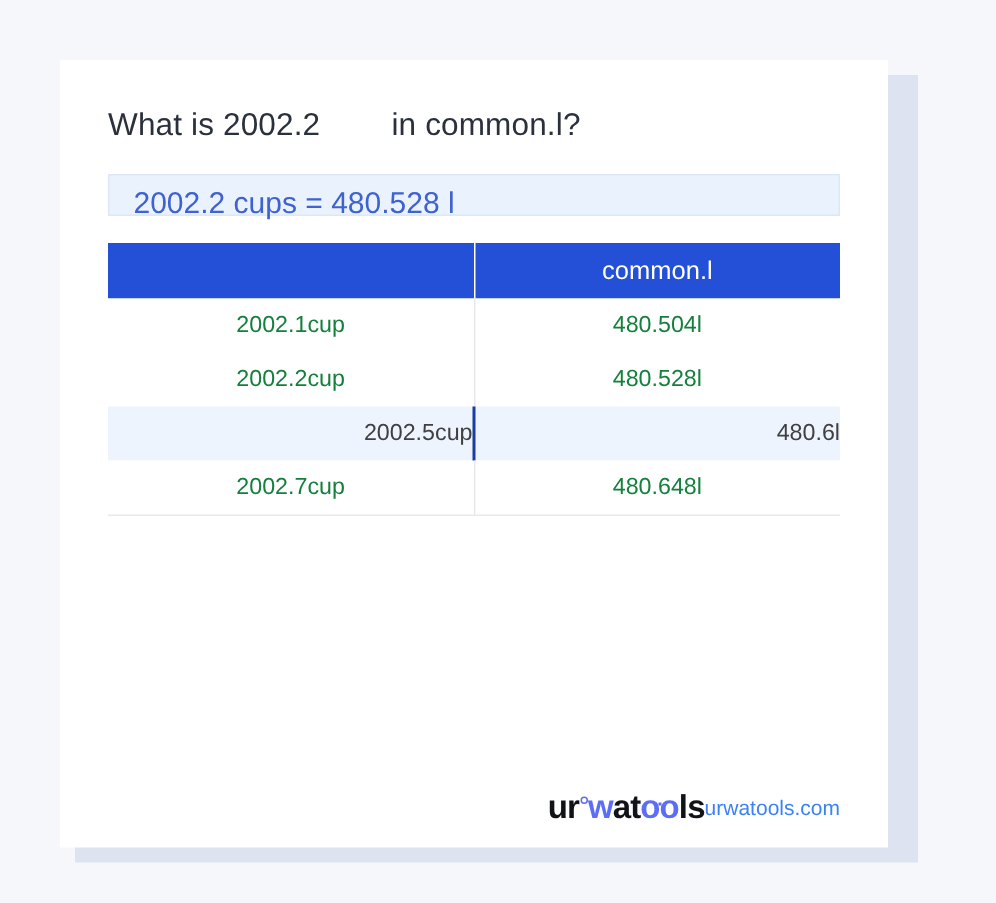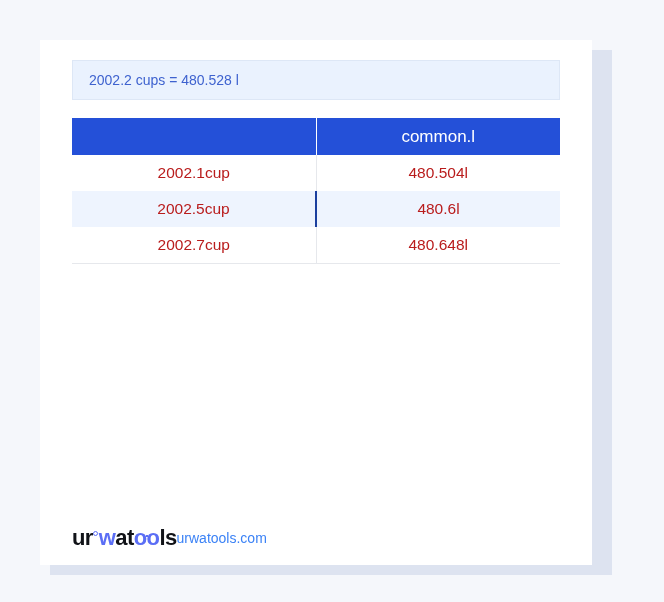--- a/index.html
+++ b/index.html
@@ -163,6 +163,7 @@
 
   <div class="card">
 
+    <h1 class="card-title">What is 2002.2        in common.l?</h1>
 
     <div class="result-banner">2002.2 cups = 480.528 l</div>
 

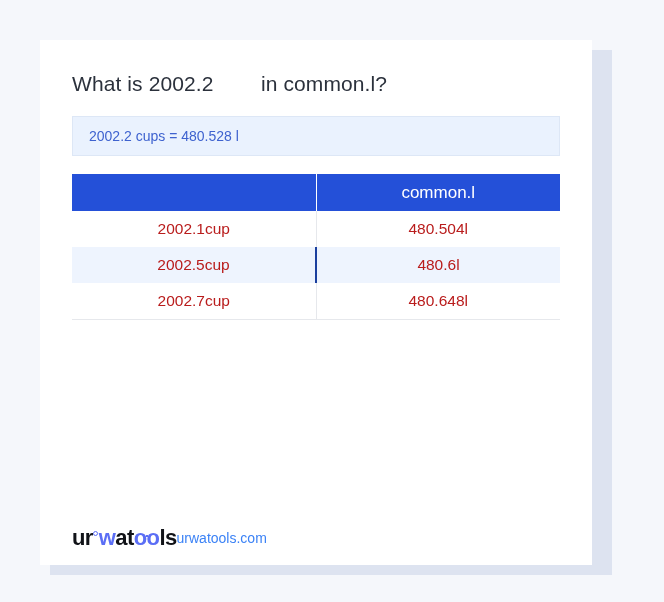--- a/index.html
+++ b/index.html
@@ -56,11 +56,11 @@
     background: #eaf2fe;
     border: 1px solid #dde7f6;
     box-sizing: border-box;
-    height: 40px;
+    height: 28px;
     line-height: 38px;
     padding-left: 16px;
     color: #3e62cf;
-    font-size: 14px;
+    font-size: 20px;
   }
 
   .conv-table {

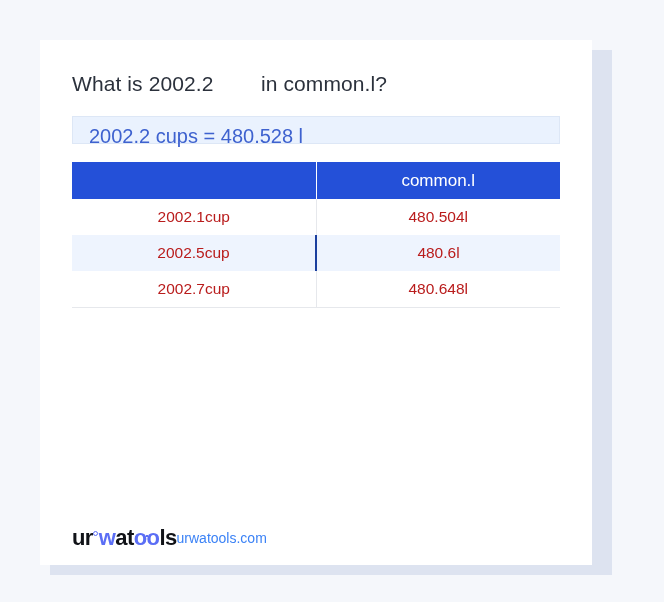--- a/index.html
+++ b/index.html
@@ -89,7 +89,7 @@
     padding: 0;
     text-align: center;
     font-size: 15.5px;
-    color: #b91c1c;
+    color: #15803d;
     background: #ffffff;
   }
   .conv-table td.col-left {

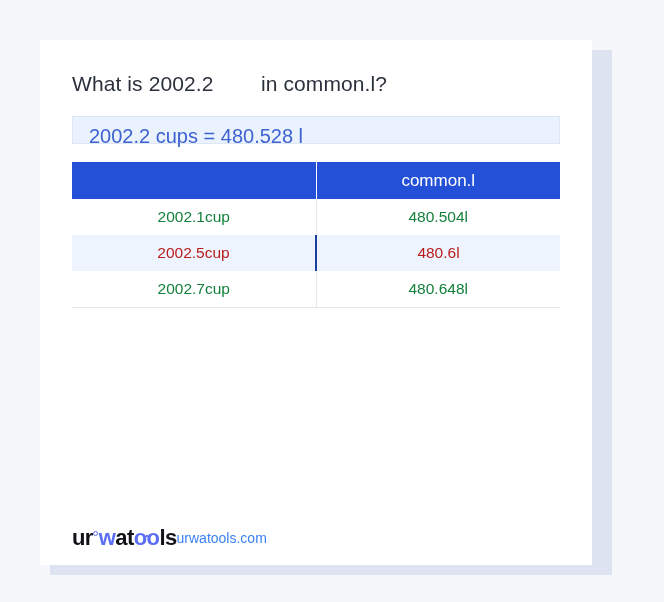--- a/index.html
+++ b/index.html
@@ -179,6 +179,10 @@
           <td class="col-left">2002.1cup</td>
           <td class="col-right">480.504l</td>
         </tr>
+        <tr>
+          <td class="col-left">2002.2cup</td>
+          <td class="col-right">480.528l</td>
+        </tr>
         <tr class="highlight">
           <td class="col-left">2002.5cup</td>
           <td class="col-right">480.6l</td>

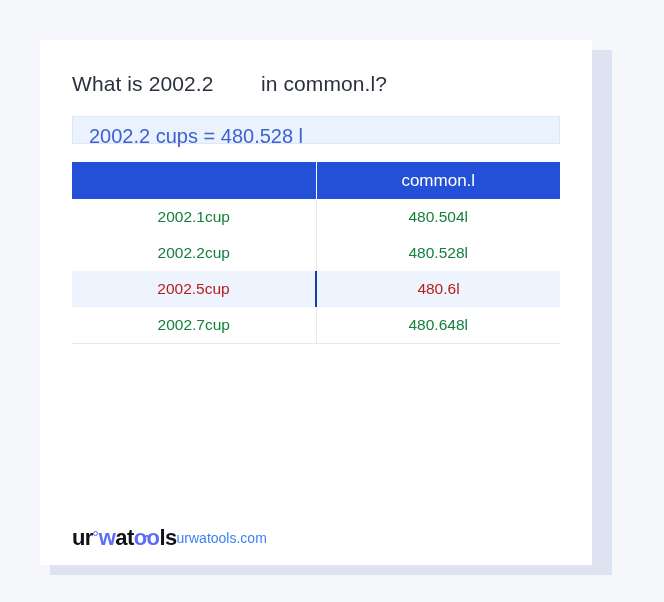--- a/index.html
+++ b/index.html
@@ -98,7 +98,8 @@
 
   .conv-table tr.highlight td {
     background: #eef4fe;
-    color: #b91c1c;
+    color: #404040;
+    text-align: right;
   }
   .conv-table tr.highlight td.col-left {
     border-right: 2px solid #1b3f9e;

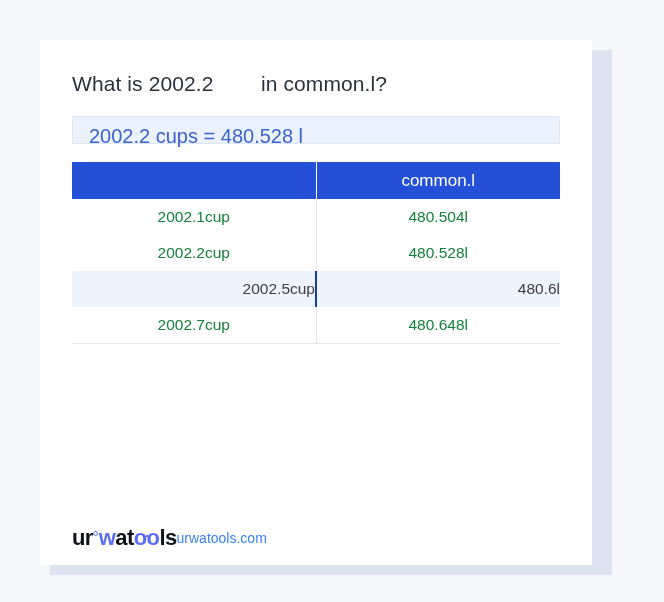--- a/index.html
+++ b/index.html
@@ -112,7 +112,7 @@
     bottom: 14px;
     display: flex;
     align-items: center;
-    justify-content: flex-start;
+    justify-content: flex-end;
   }
 
   .logo {

